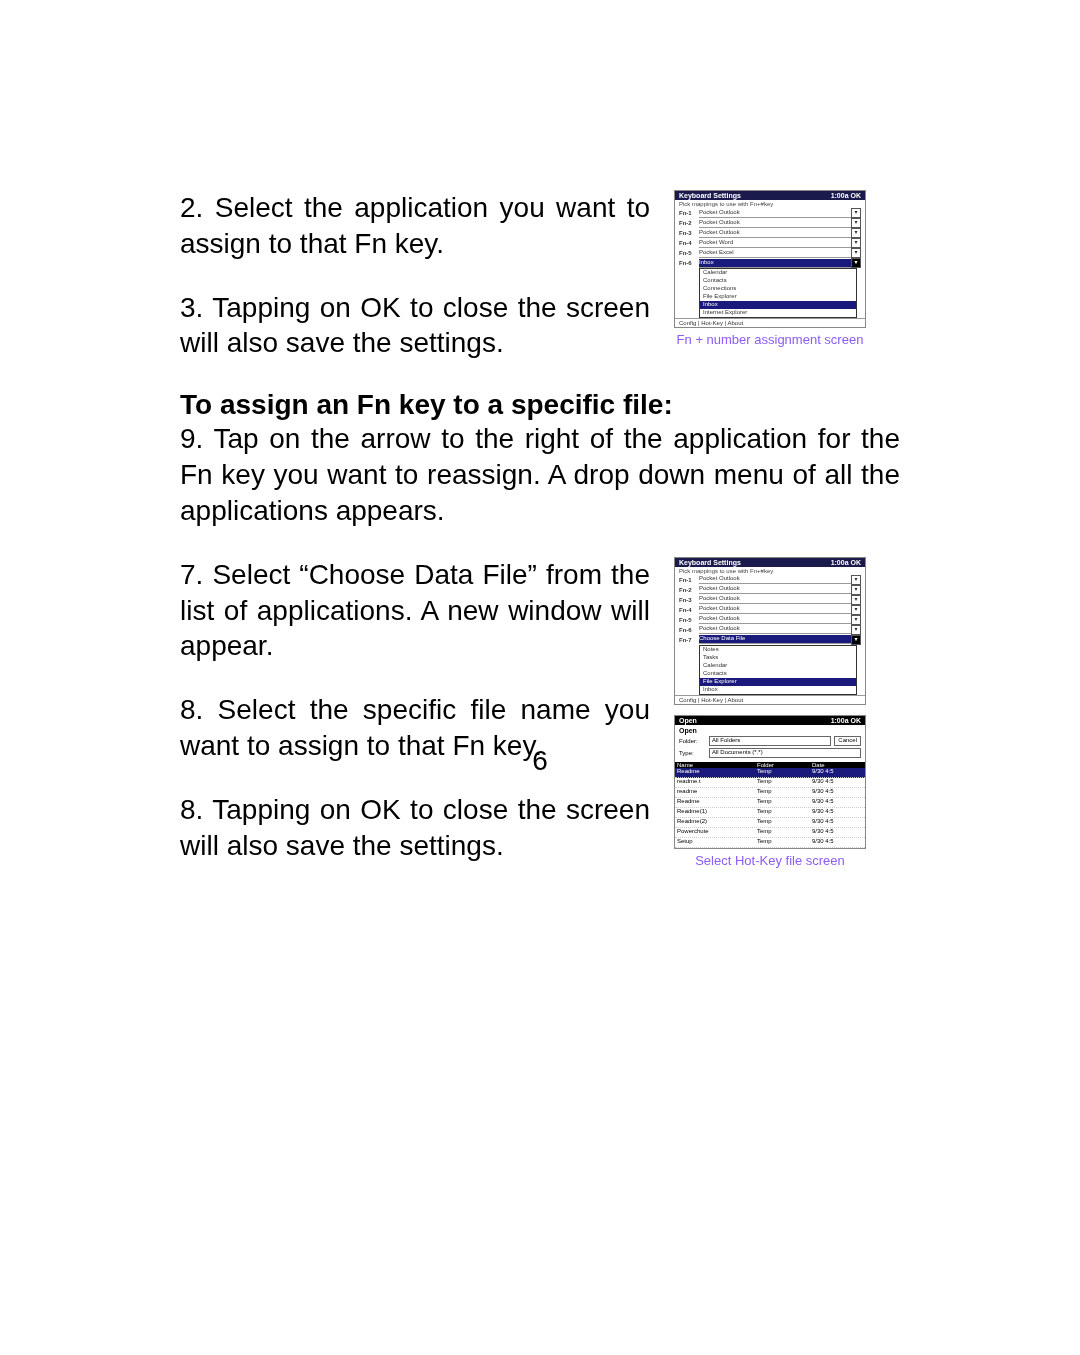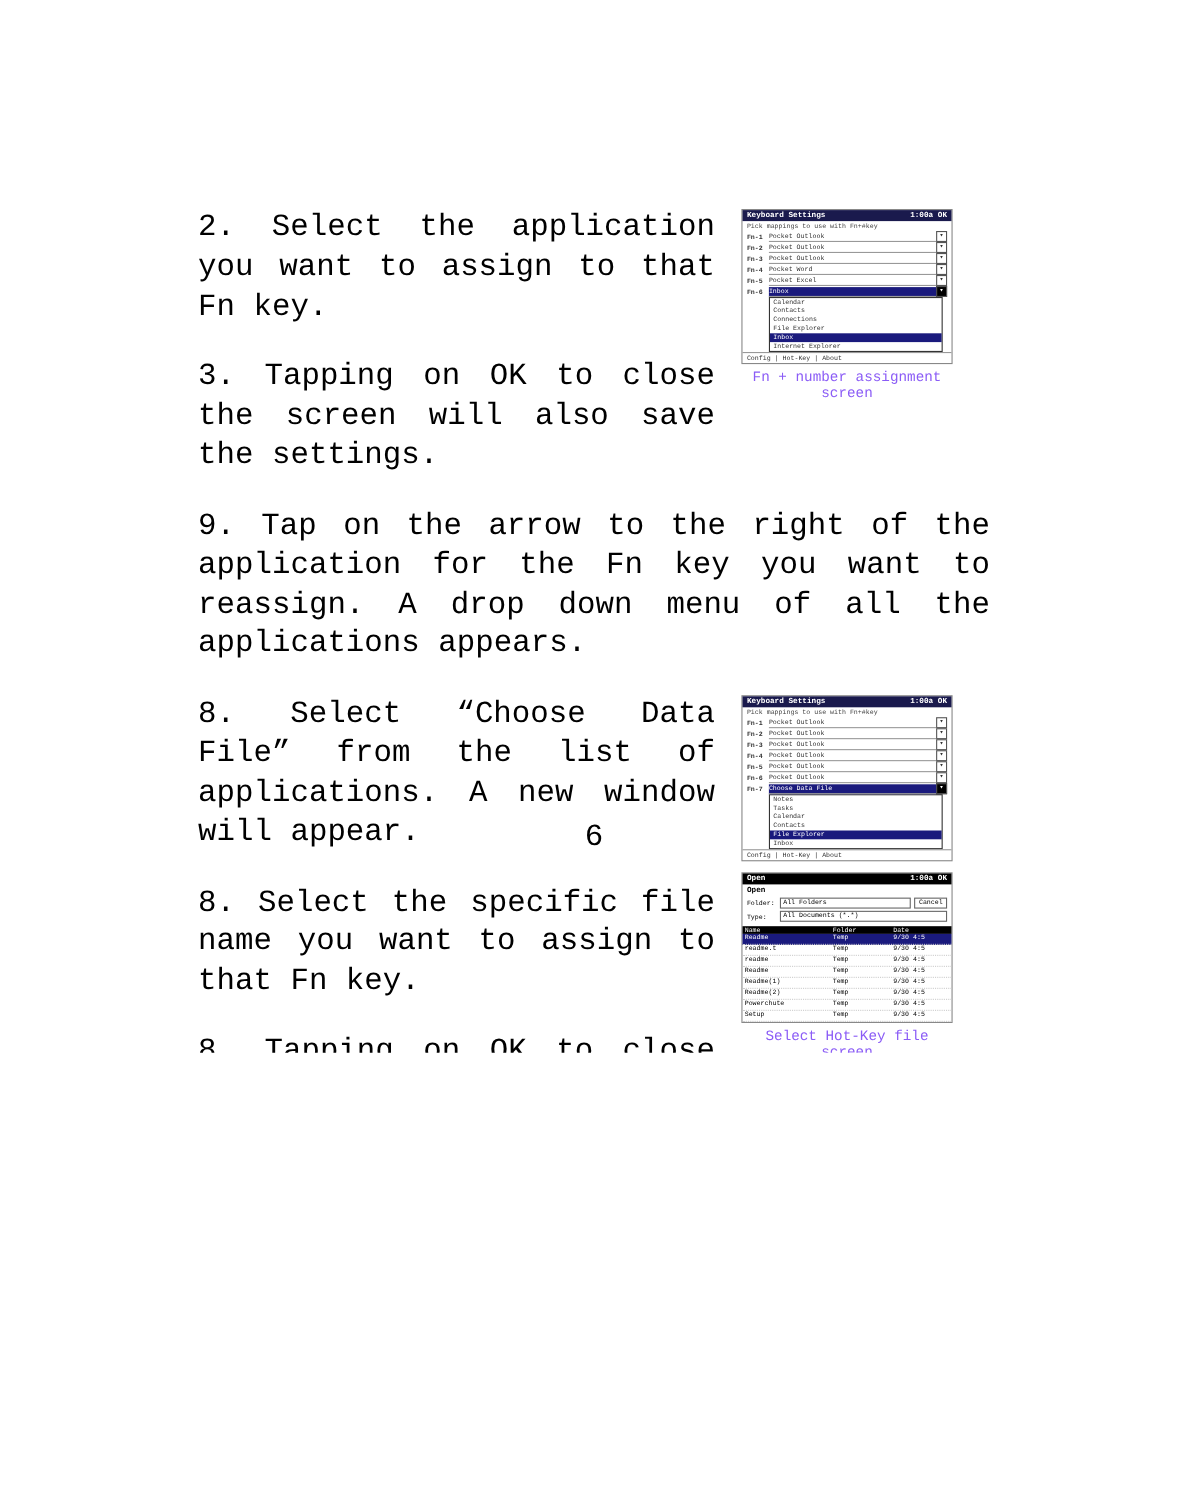--- a/index.html
+++ b/index.html
@@ -15,7 +15,6 @@
     position: relative;
     box-sizing: border-box;
     padding: 190px 180px 0 180px;
-    font-family: Liberation Mono, monospace;
   }
   .content {
     width: 720px;

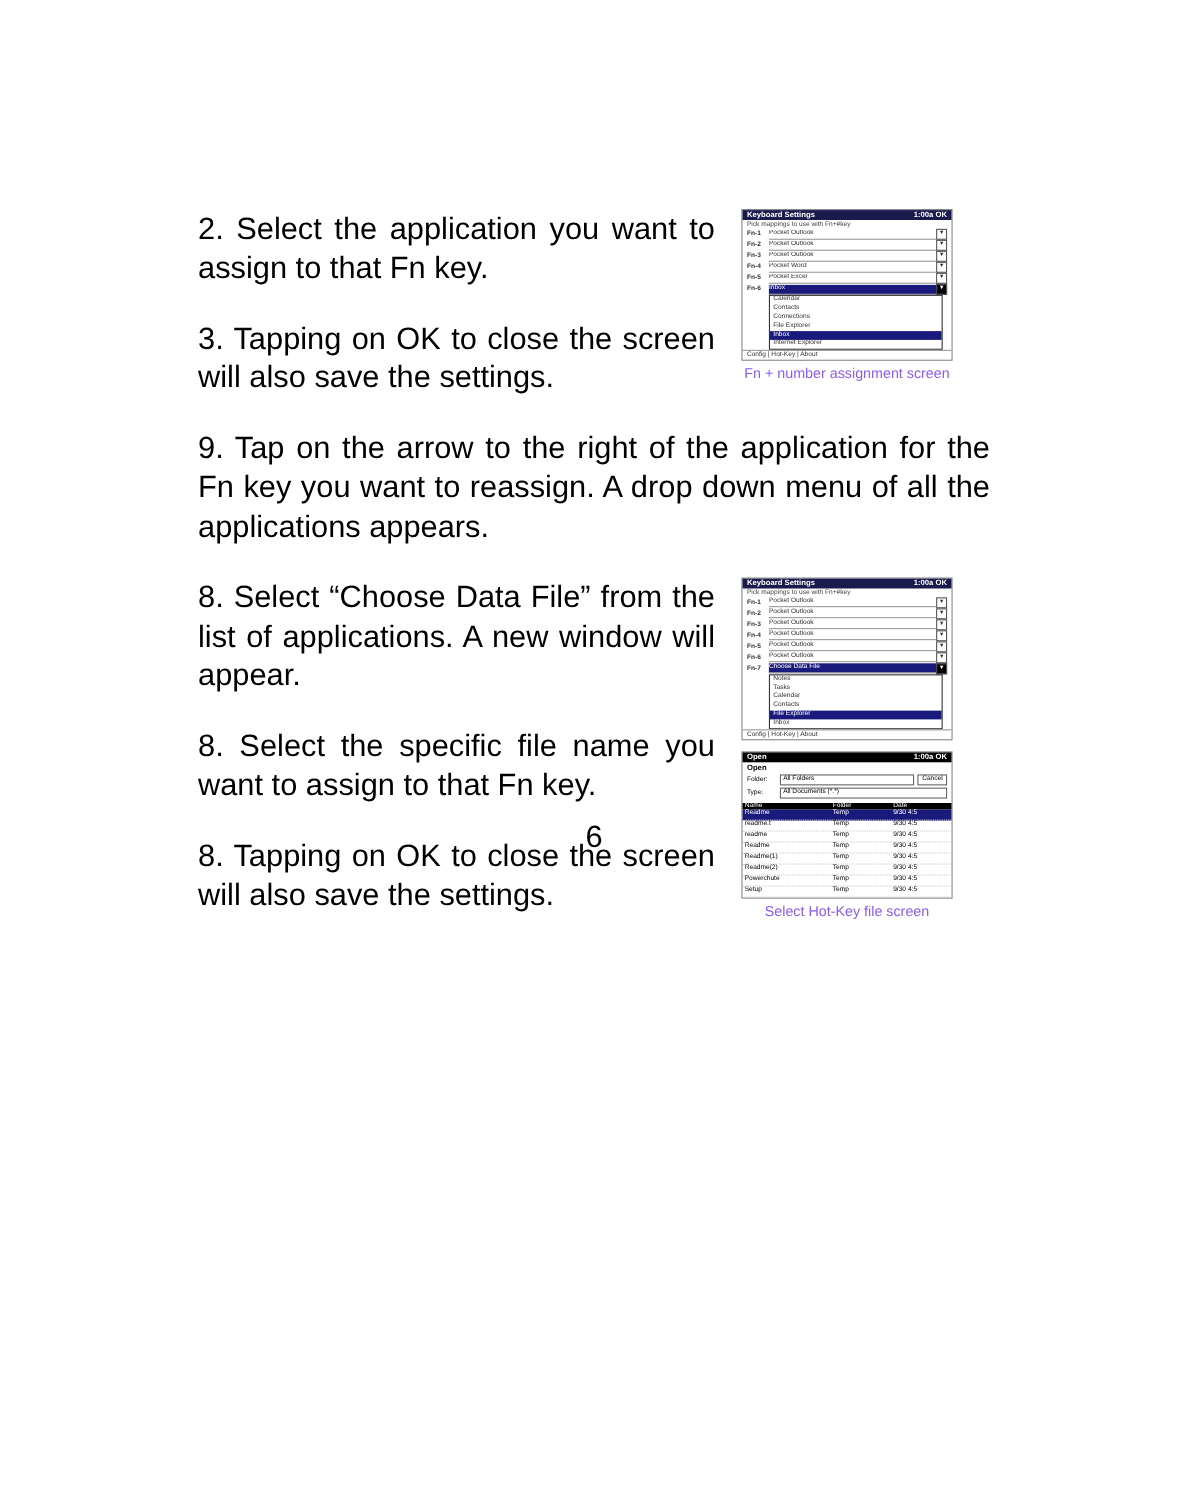--- a/index.html
+++ b/index.html
@@ -231,6 +231,7 @@
       </div>
     </div>
 
+    <div class="heading">To assign an Fn key to a specific file:</div>
     <div class="row">
       <div class="text-col" style="max-width:100%;">9. Tap on the arrow to the right of the application for the Fn key you want to reassign. A drop down menu of all the applications appears.</div>
     </div>

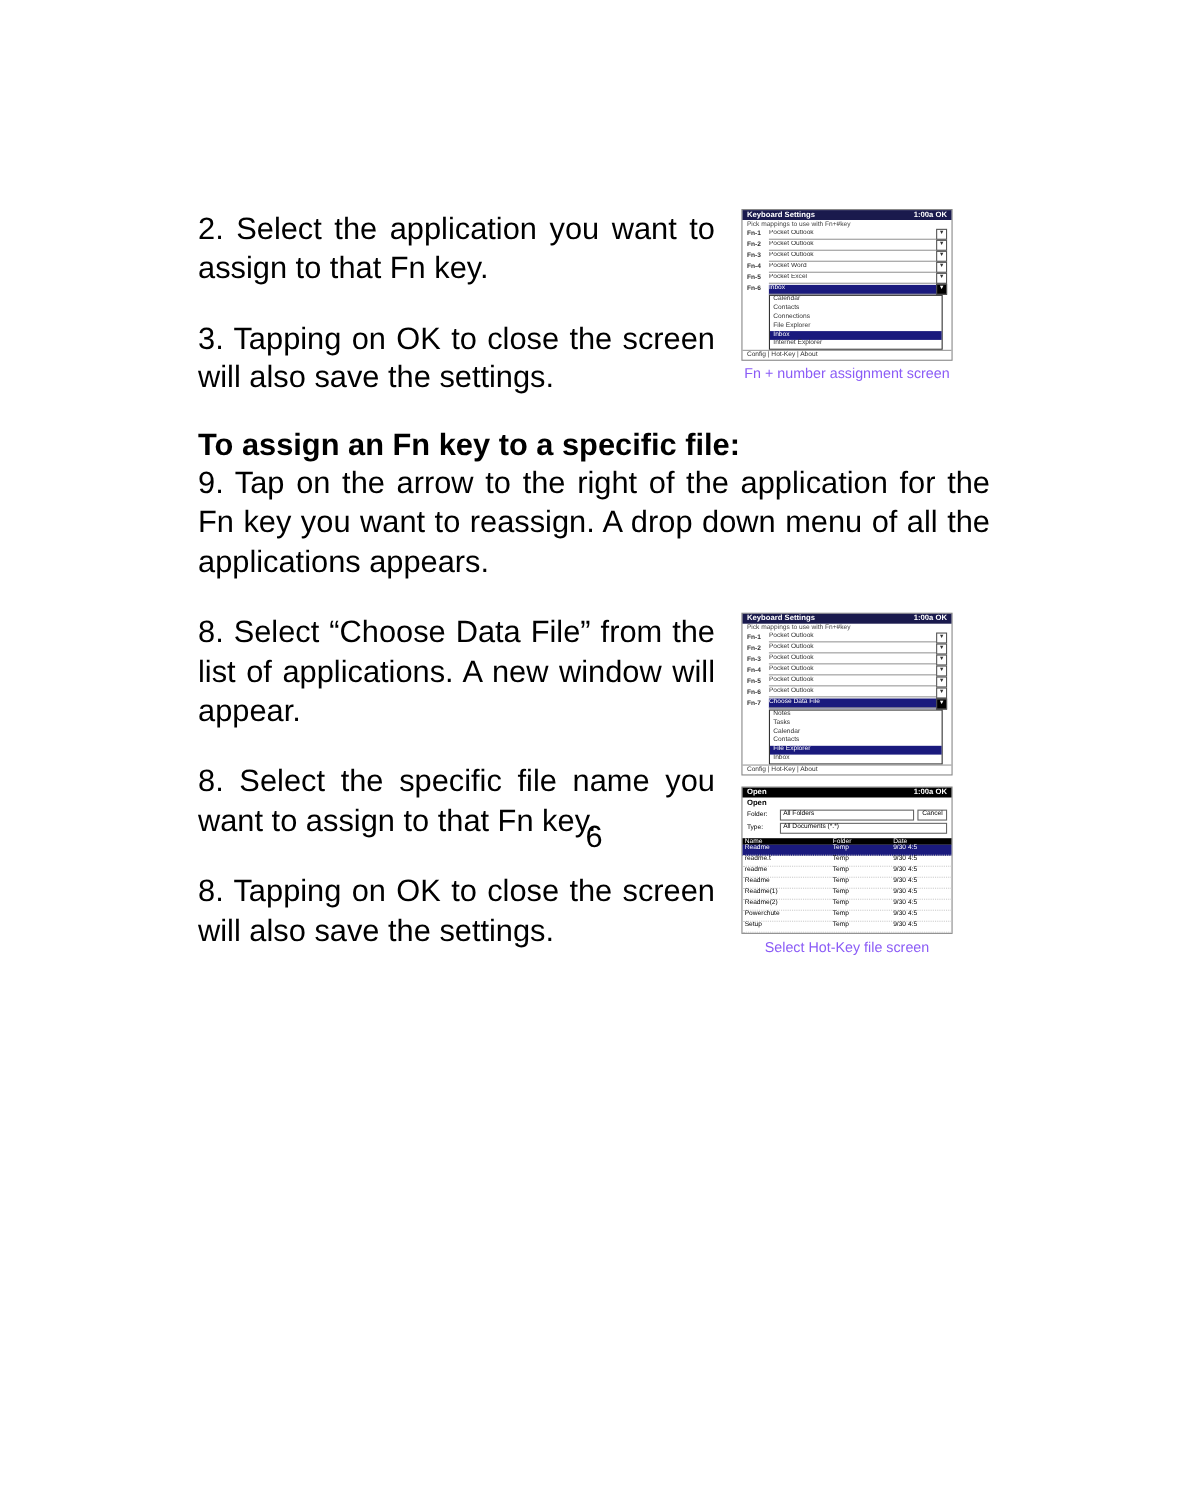--- a/index.html
+++ b/index.html
@@ -238,7 +238,7 @@
 
     <div class="row">
       <div class="text-col narrow">
-        <div>8. Select “Choose Data File” from the list of applications. A new win­dow will appear.</div>
+        <div>7. Select “Choose Data File” from the list of applications. A new win­dow will appear.</div>
         <div style="height:28px;"></div>
         <div>8. Select the specific file name you want to assign to that Fn key.</div>
         <div style="height:28px;"></div>

